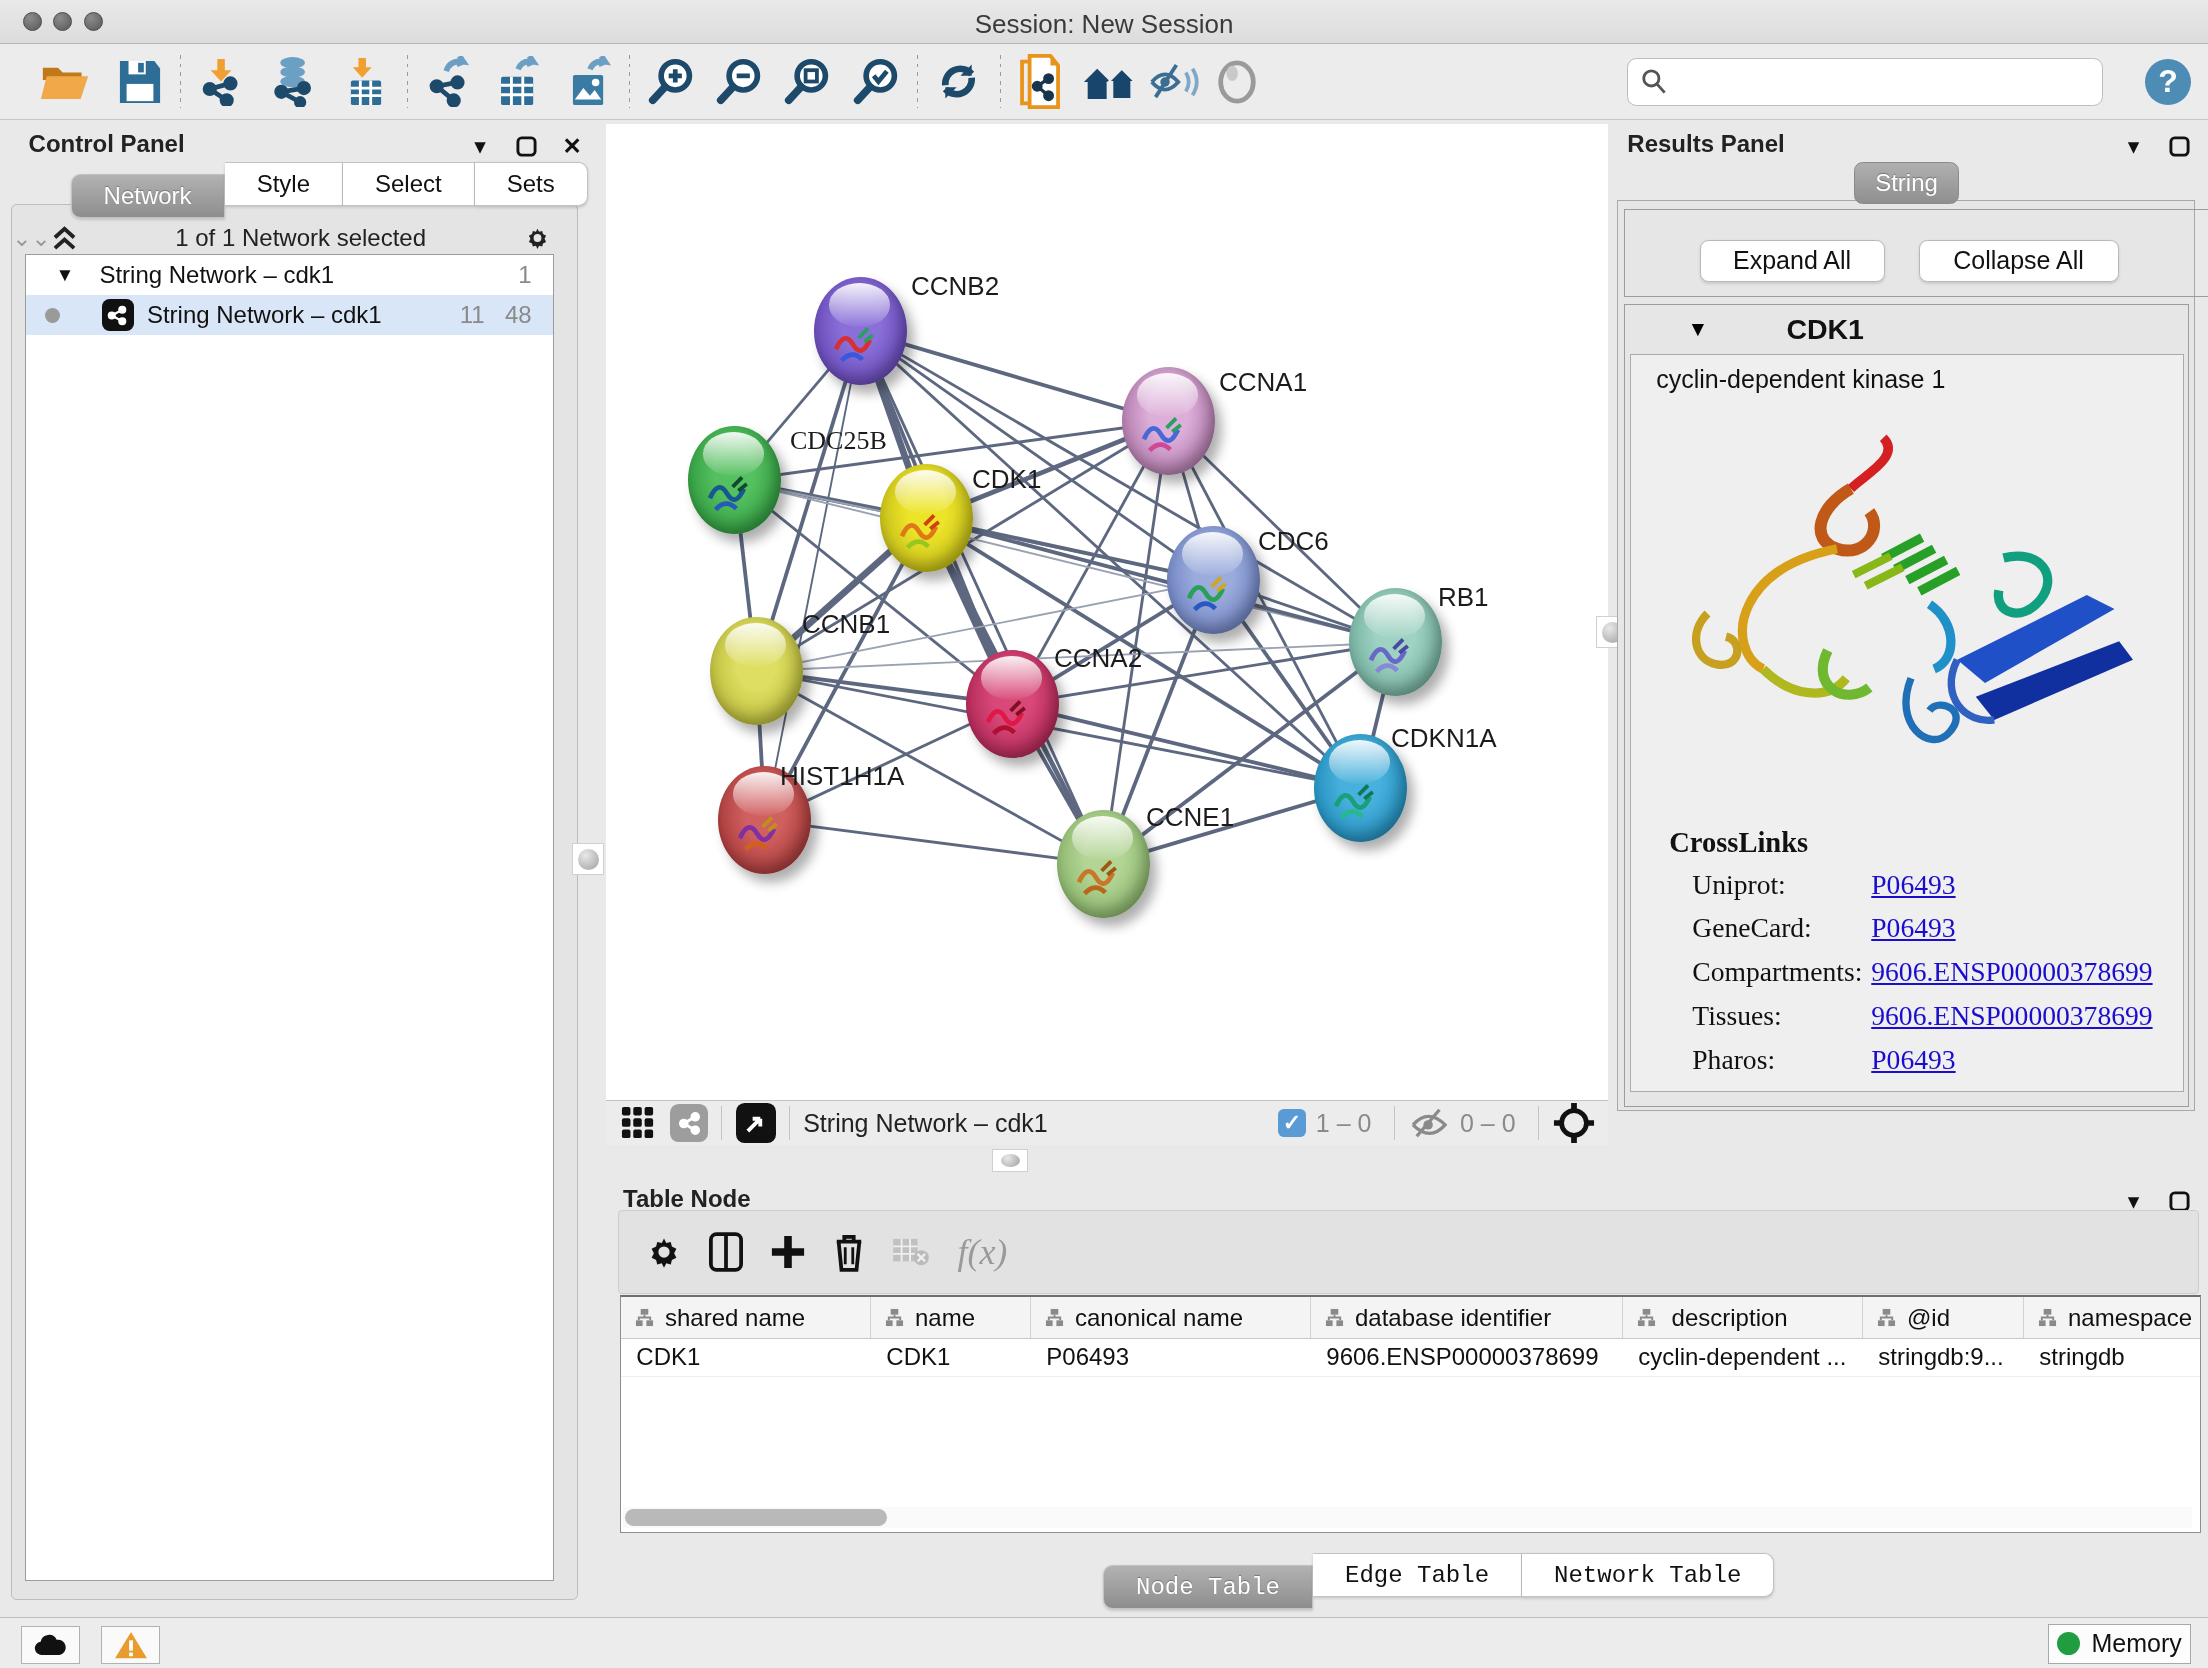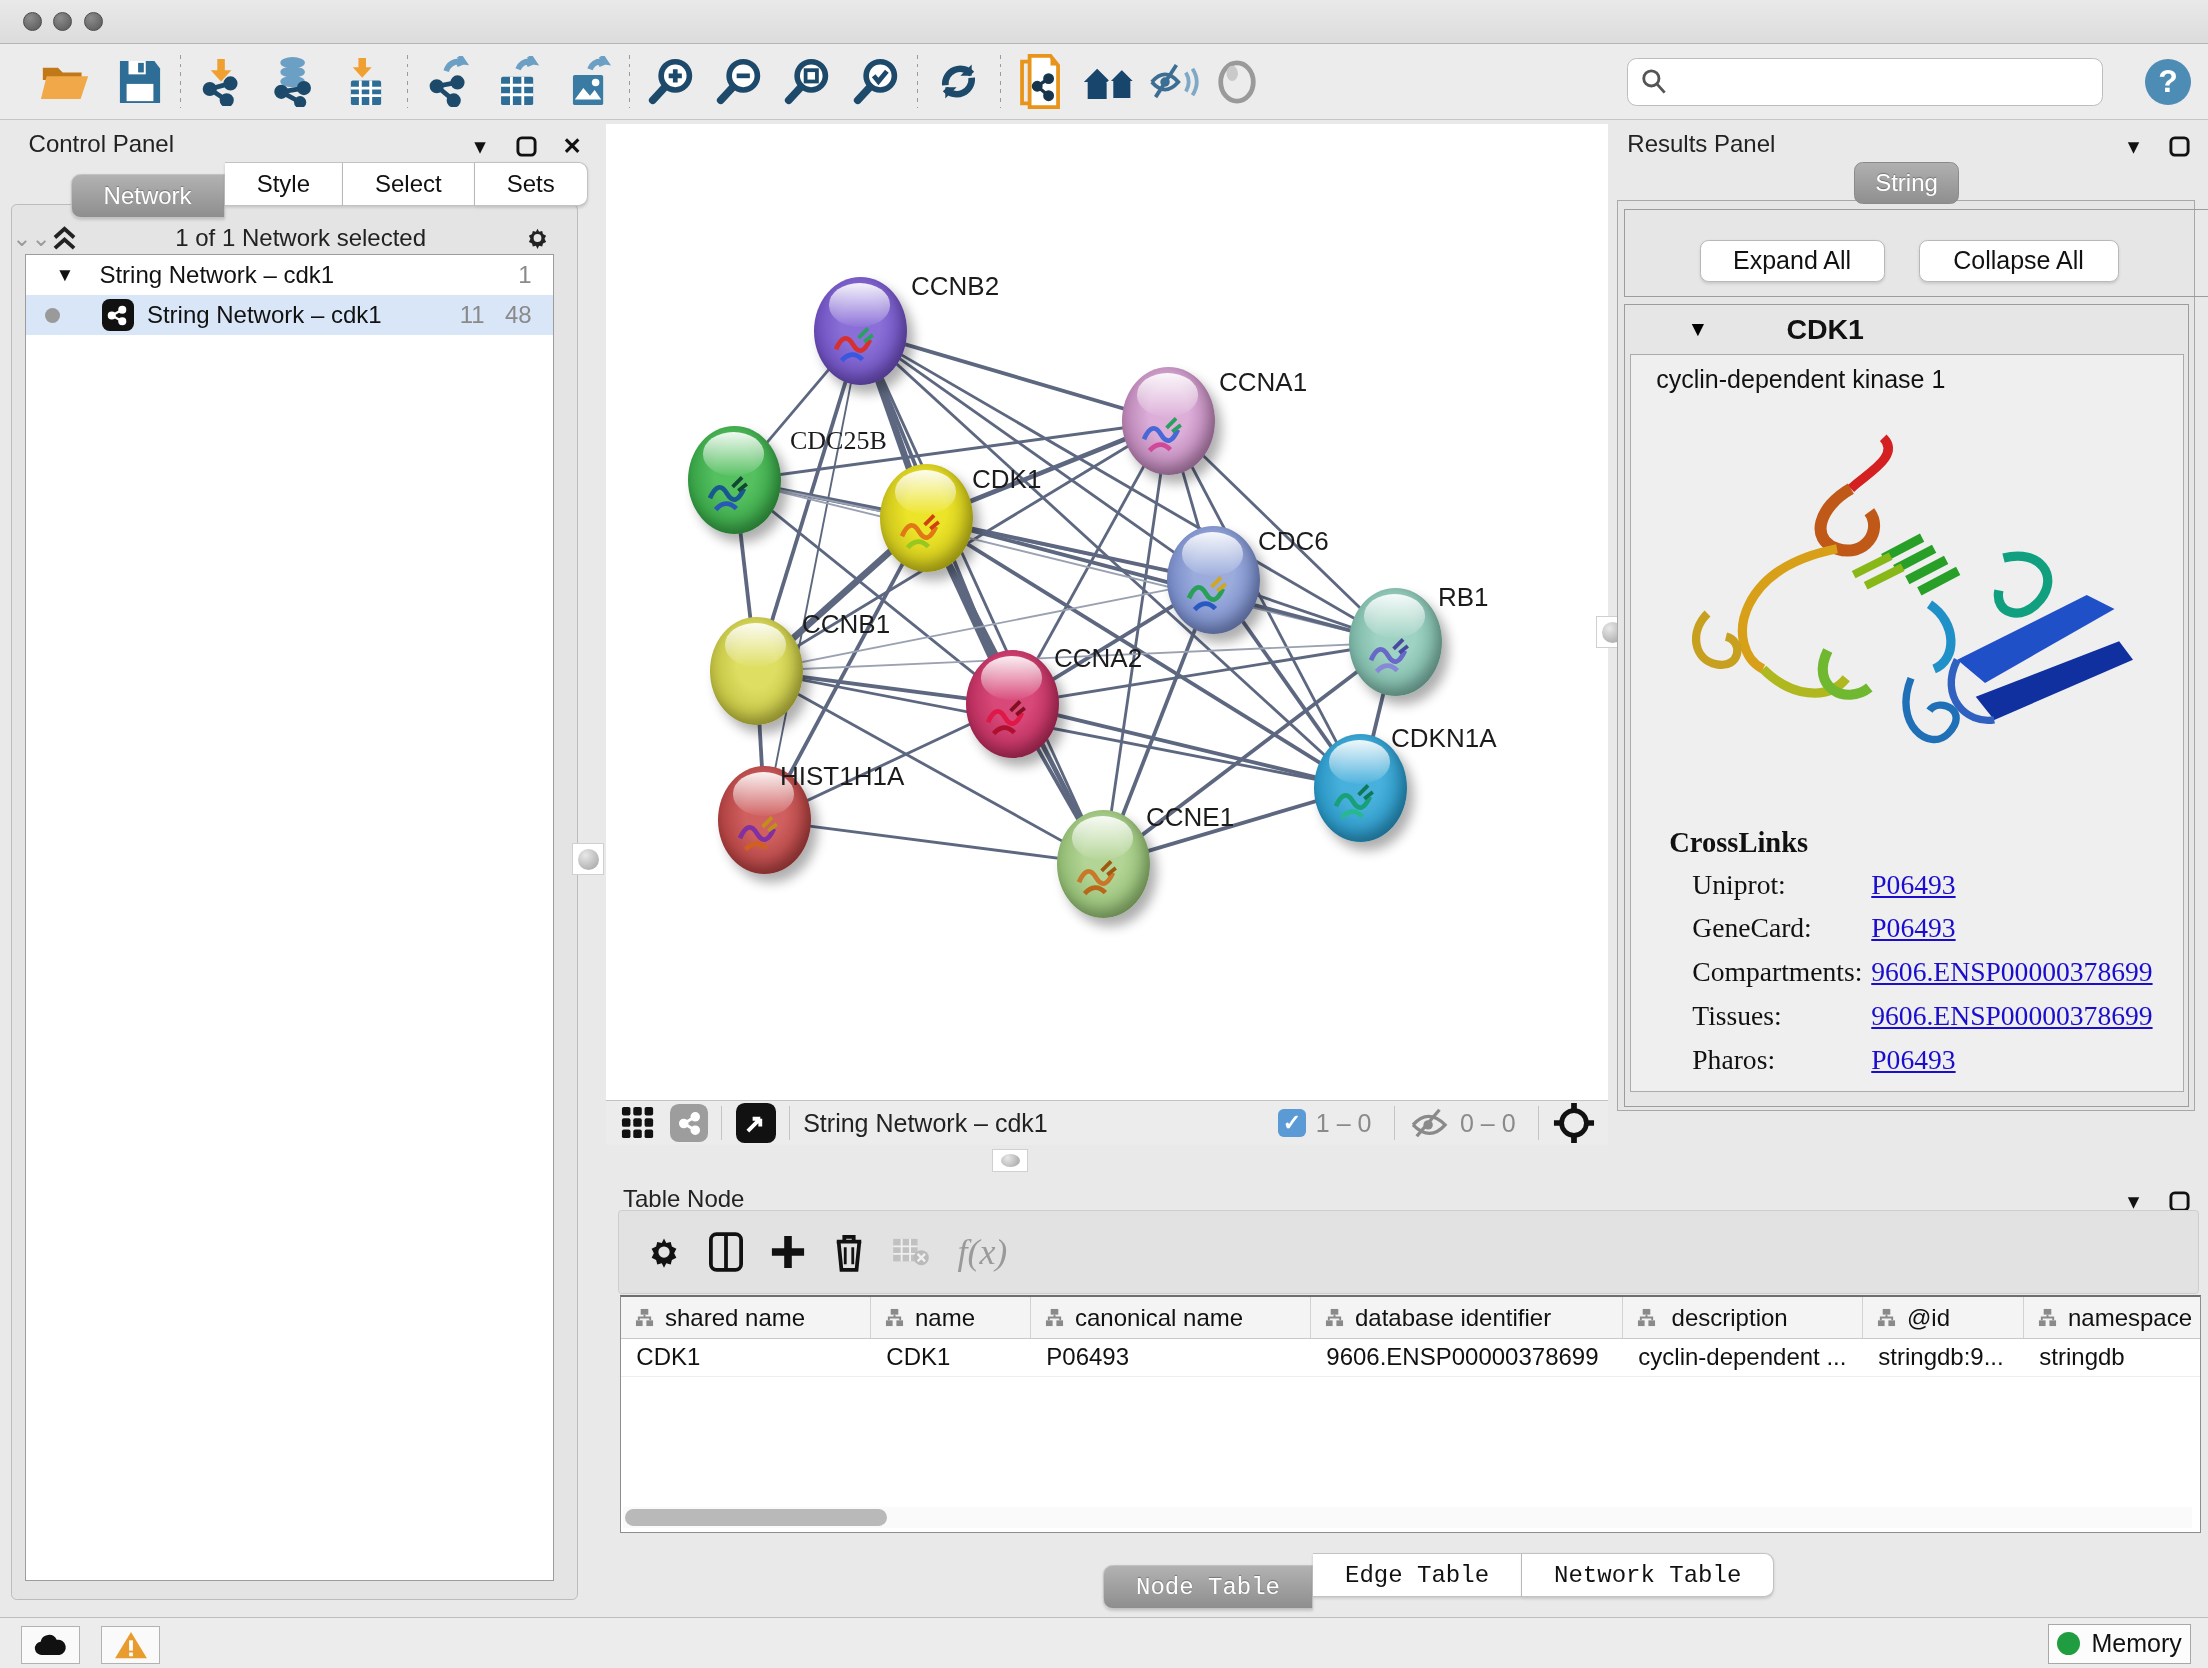--- a/index.html
+++ b/index.html
@@ -143,6 +143,7 @@
   <span class="tlight" style="left:23px"></span>
   <span class="tlight" style="left:53px"></span>
   <span class="tlight" style="left:84px"></span>
+  <div id="win-title">Session: New Session</div>
 </div>
 
 <div id="toolbar">

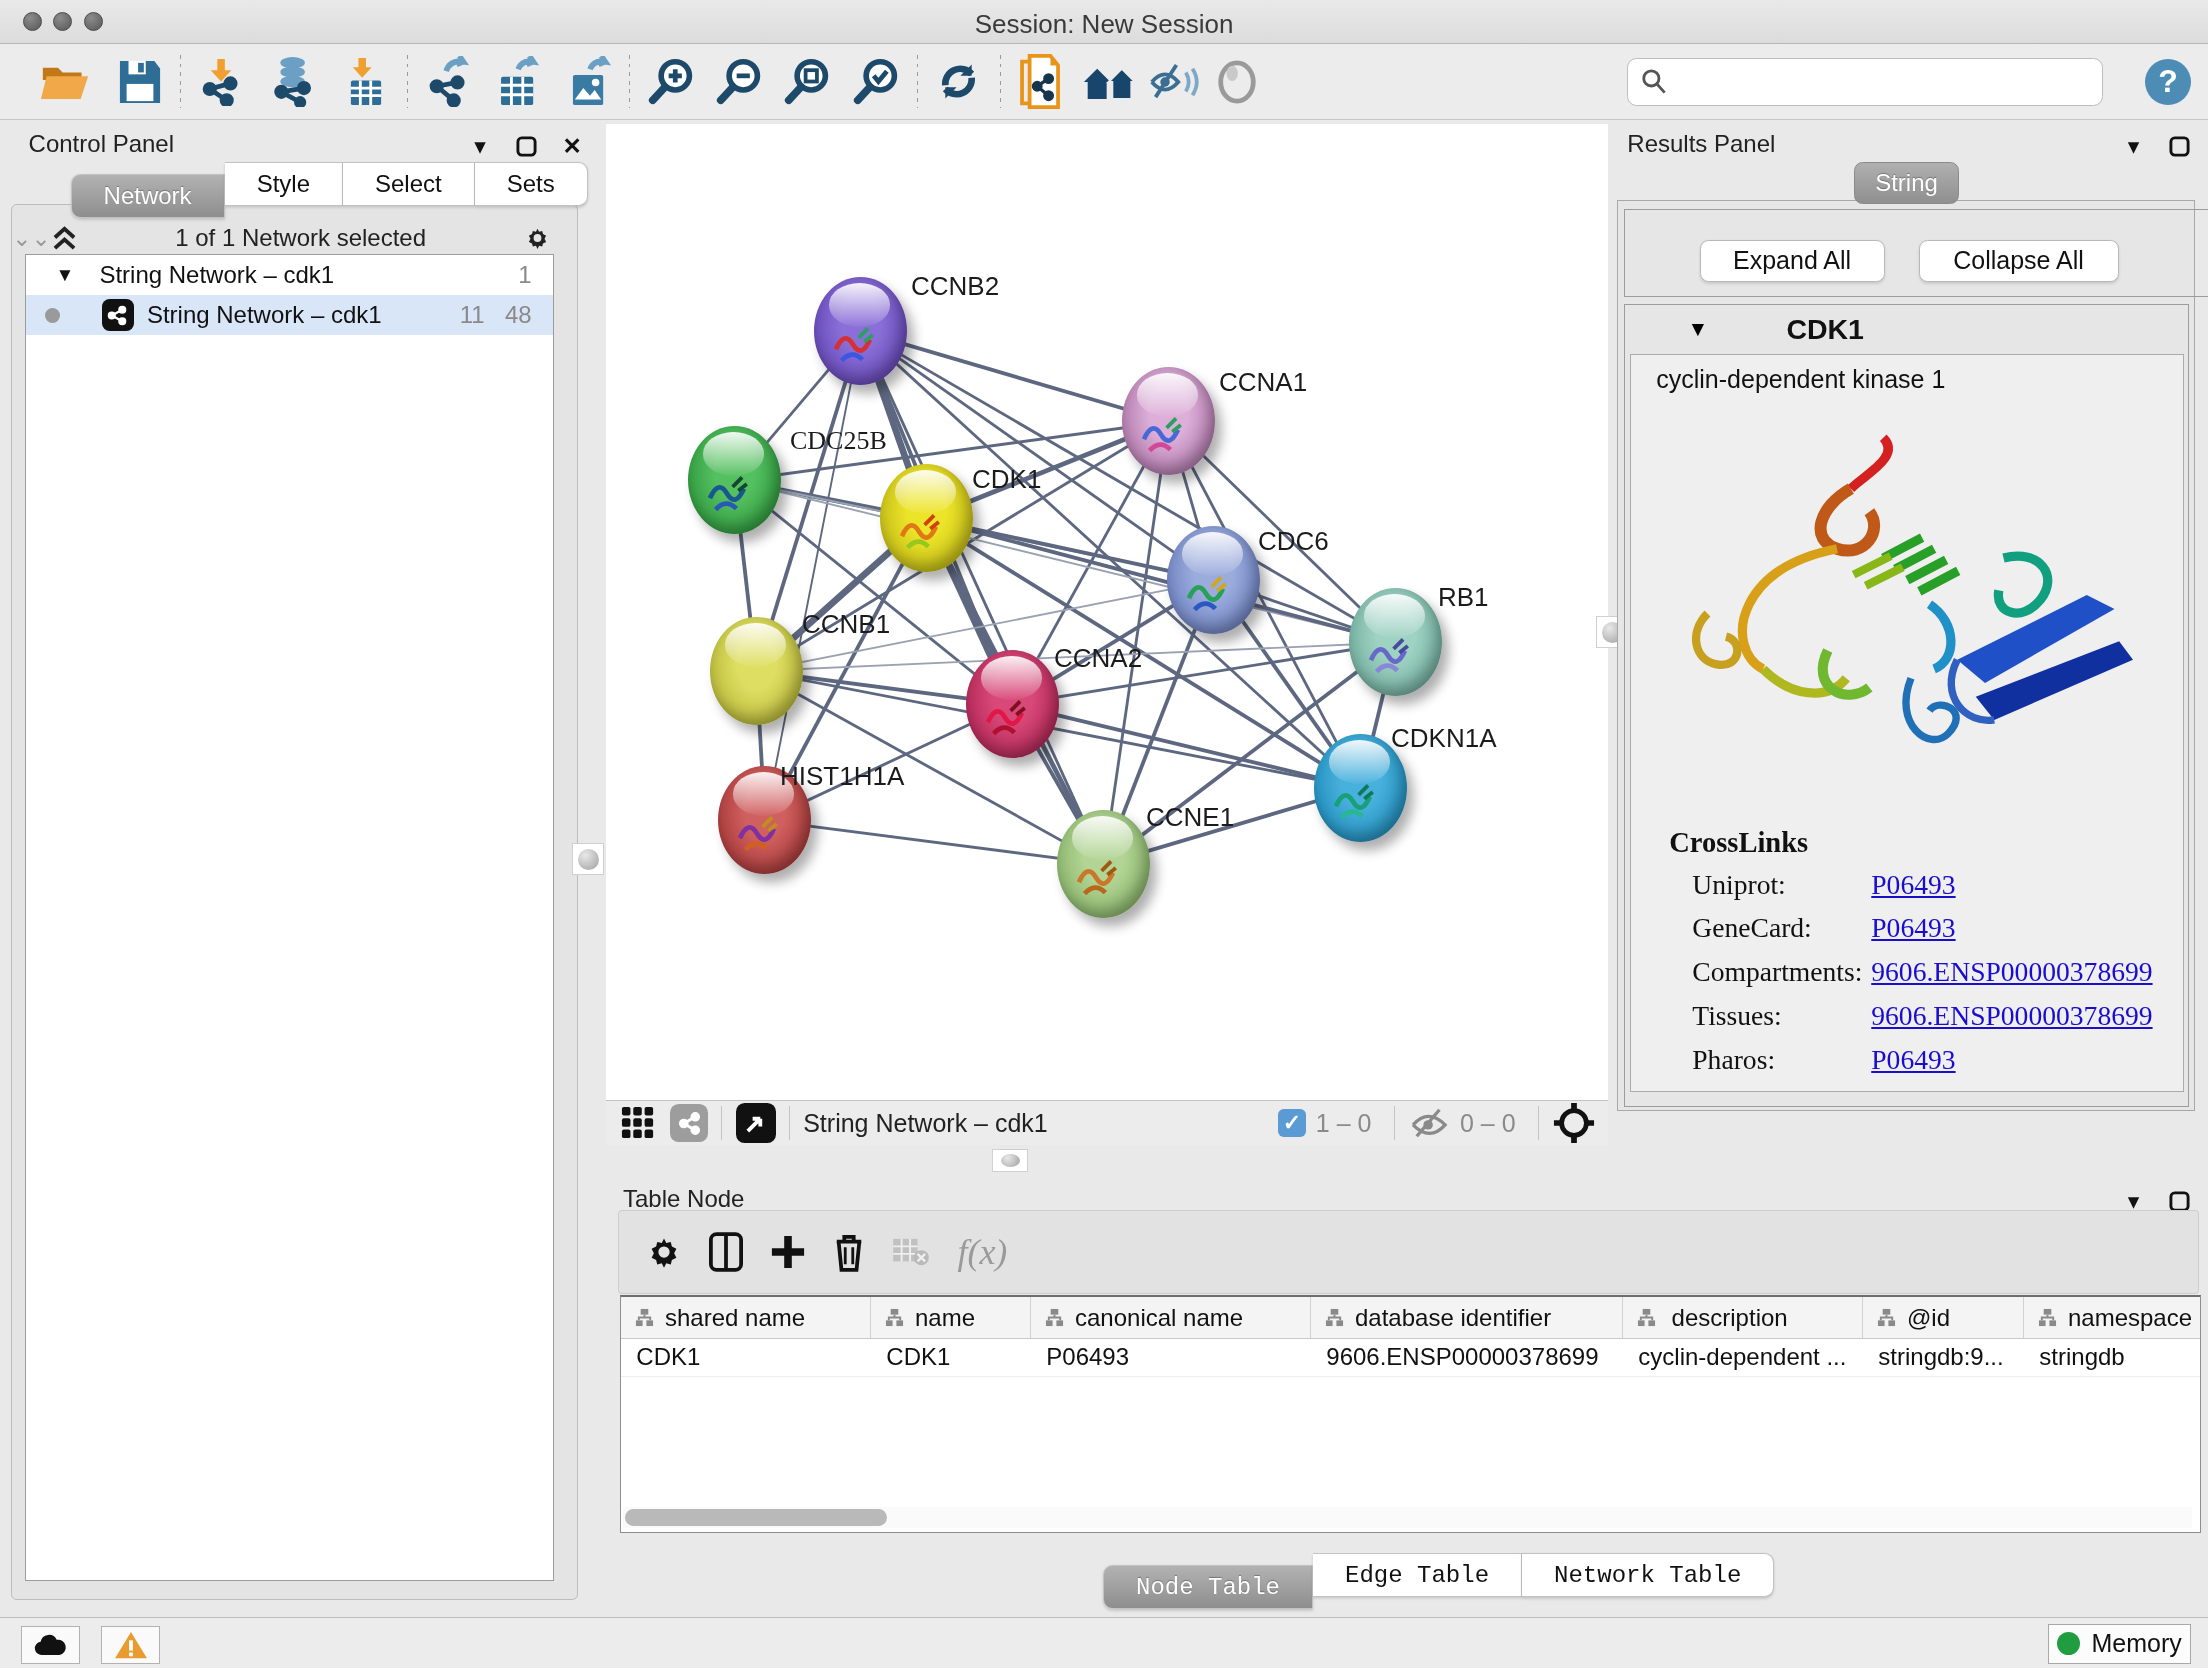--- a/index.html
+++ b/index.html
@@ -5,7 +5,7 @@
   * { margin:0; padding:0; box-sizing:border-box; }
   html,body { width:2208px; height:1668px; overflow:hidden;
     font-family:"Liberation Sans", sans-serif; background:#e9e9e9; }
-  .abs { position:absolute; }
+  .abs { position:absolute;font-weight:bold; }
 
   
   #titlebar { position:absolute; left:0; top:0; width:2208px; height:44px;

